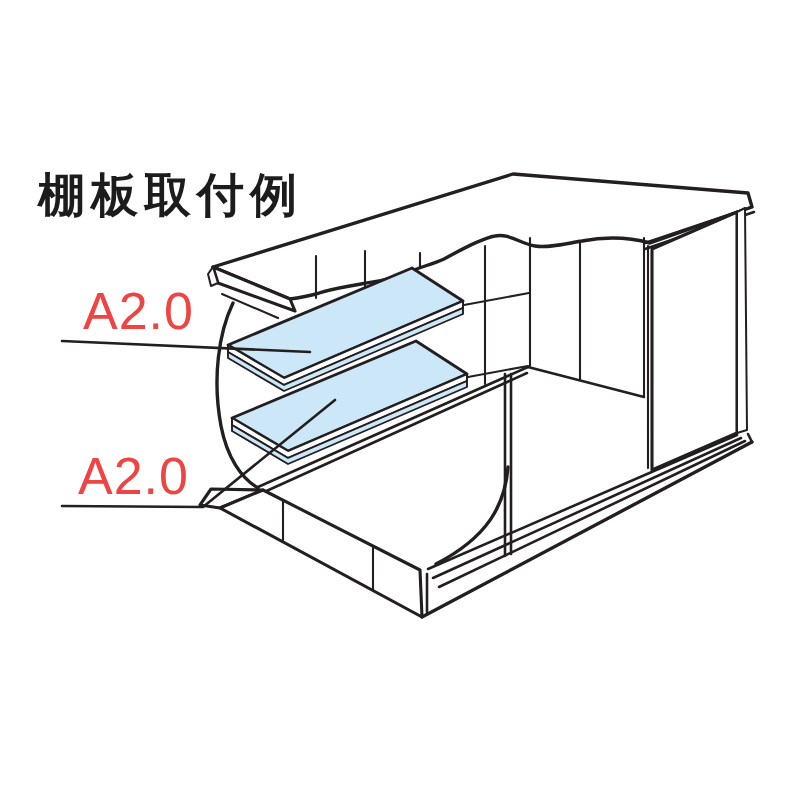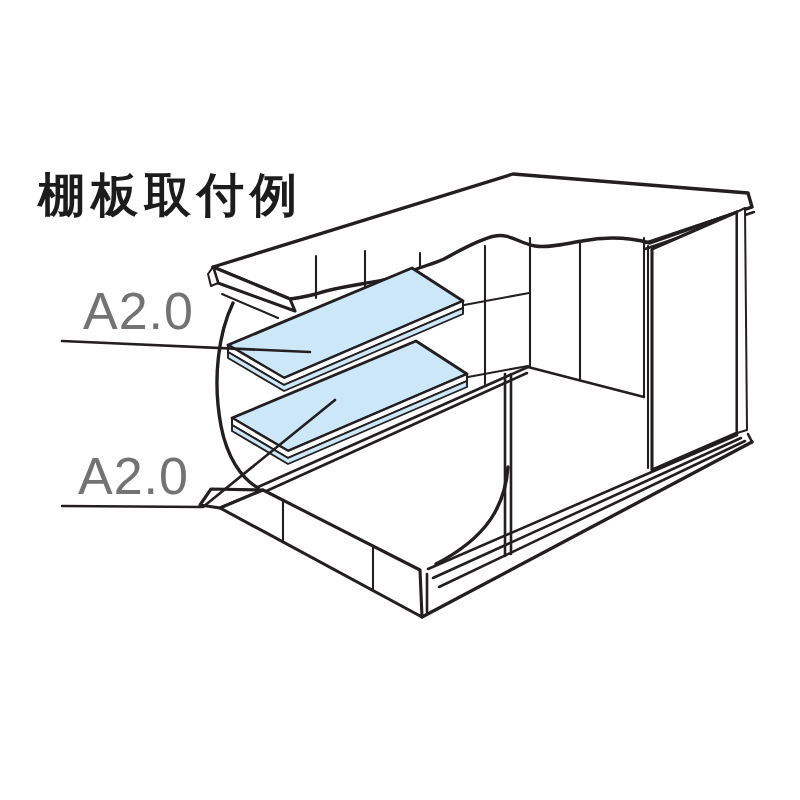--- a/index.html
+++ b/index.html
@@ -13,7 +13,7 @@
   .stage svg{position:absolute;left:0;top:0;}
   .ttl{position:absolute;left:38px;top:164px;font-size:47px;font-weight:600;
     letter-spacing:6px;color:#1c1c1c;white-space:nowrap;}
-  .lbl{position:absolute;font-size:52px;font-weight:400;color:#737373;
+  .lbl{position:absolute;font-size:52px;font-weight:400;color:#ef4444;
     letter-spacing:1px;white-space:nowrap;}
   .lbl.one{left:83px;top:281px;}
   .lbl.two{left:78px;top:446px;}

